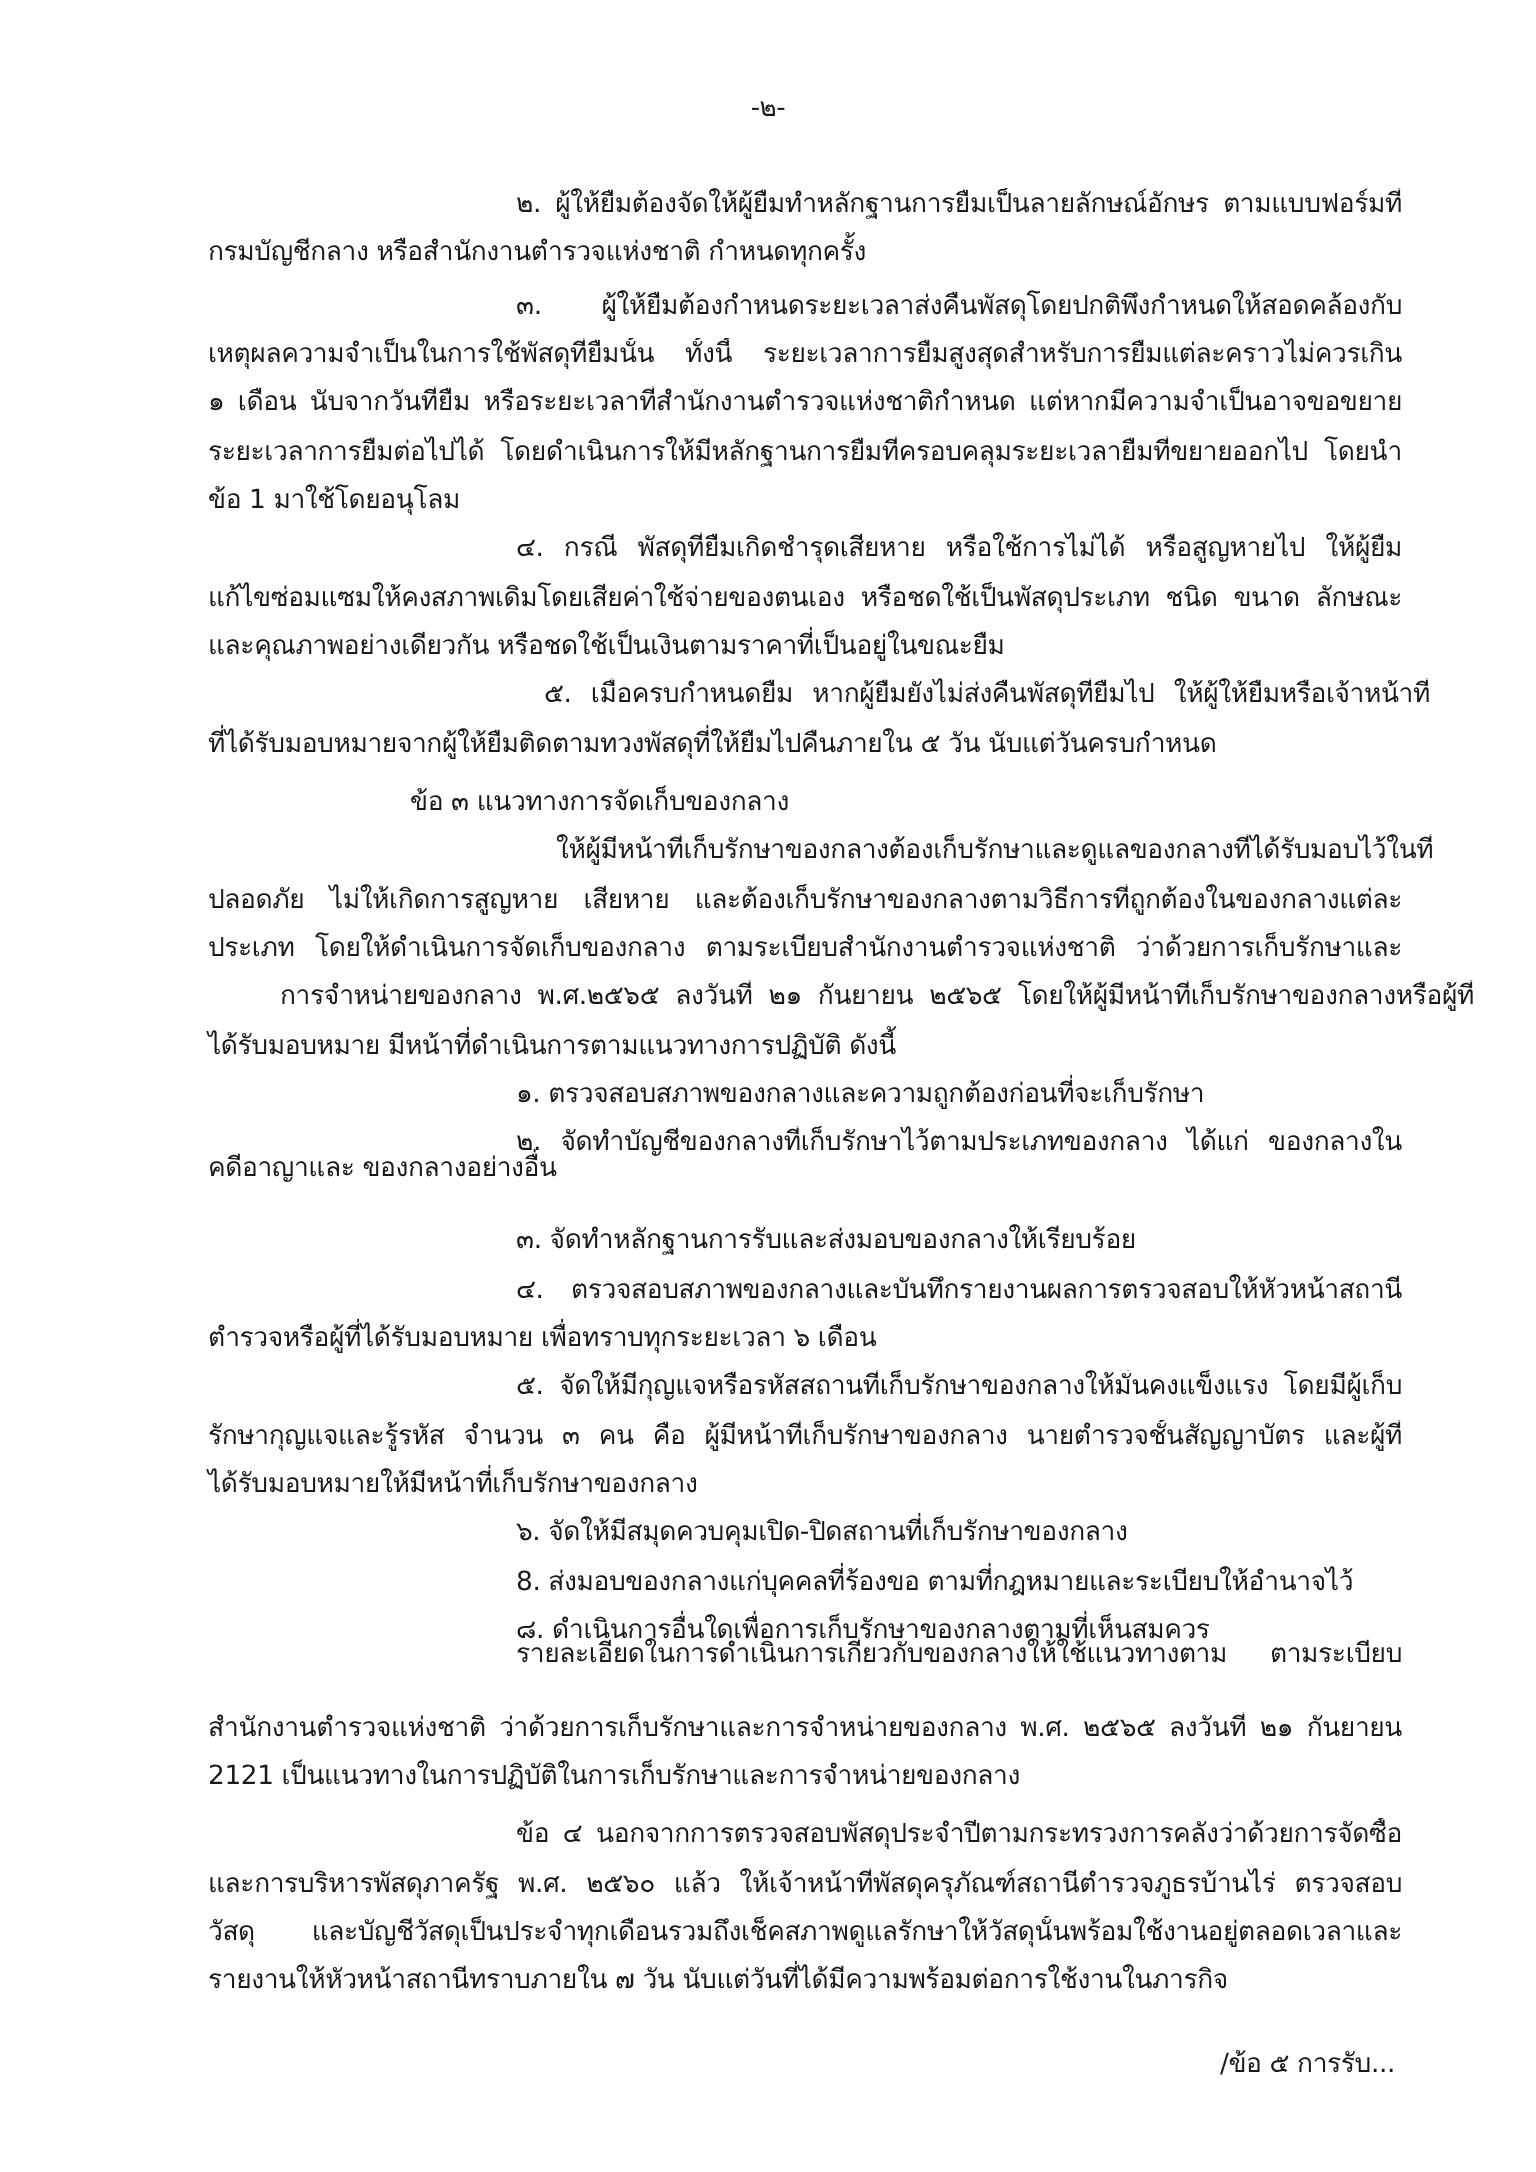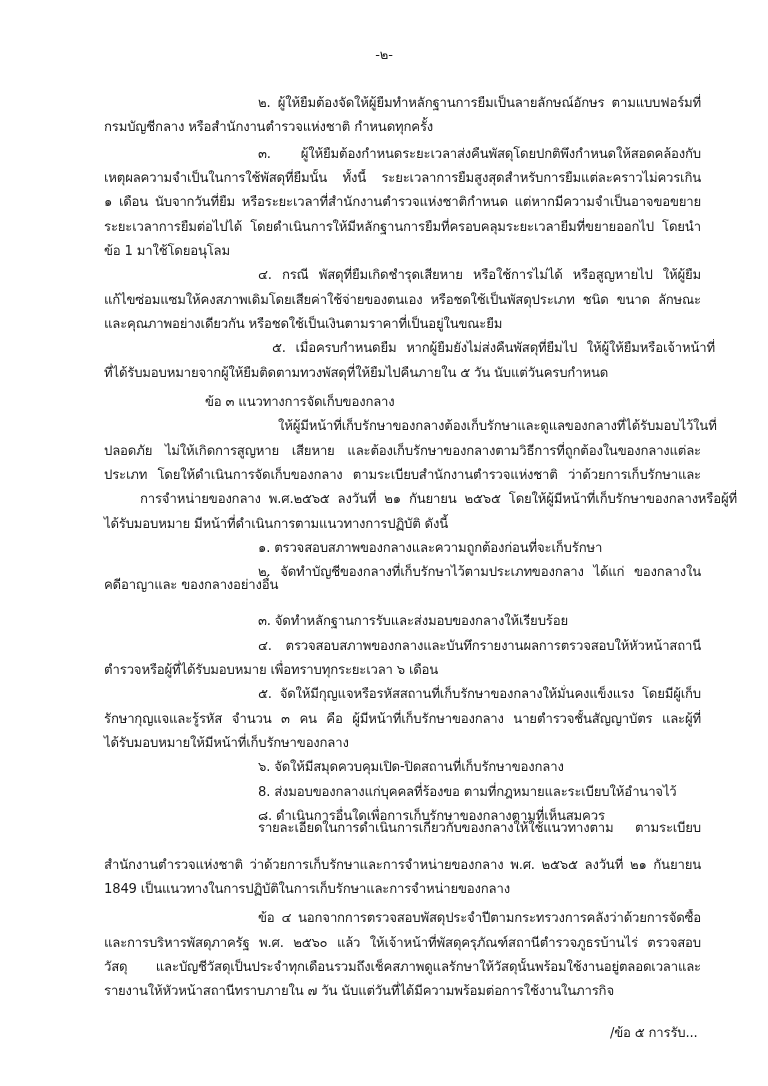--- a/index.html
+++ b/index.html
@@ -48,7 +48,7 @@
       <div class="ln" style="top: 807px; left: 258px;">๘. ดำเนินการอื่นใดเพื่อการเก็บรักษาของกลางตามที่เห็นสมควร</div>
       <div class="ln just" style="top: 795px; left: 258px; width: 443px; margin-top: 24px;">รายละเอียดในการดำเนินการเกี่ยวกับของกลางให้ใช้แนวทางตาม ตามระเบียบ</div>
       <div class="ln just" style="top: 856px; left: 104px; width: 597px;">สำนักงานตำรวจแห่งชาติ ว่าด้วยการเก็บรักษาและการจำหน่ายของกลาง พ.ศ. ๒๕๖๕ ลงวันที่ ๒๑ กันยายน</div>
-      <div class="ln" style="top: 880px; left: 104px;">1849 เป็นแนวทางในการปฏิบัติในการเก็บรักษาและการจำหน่ายของกลาง</div>
+      <div class="ln" style="top: 880px; left: 104px;">2121 เป็นแนวทางในการปฏิบัติในการเก็บรักษาและการจำหน่ายของกลาง</div>
       <div class="ln just" style="top: 909px; left: 258px; width: 443px;">ข้อ ๔ นอกจากการตรวจสอบพัสดุประจำปีตามกระทรวงการคลังว่าด้วยการจัดซื้อจัดจ้าง</div>
       <div class="ln just" style="top: 934px; left: 104px; width: 597px;">และการบริหารพัสดุภาครัฐ พ.ศ. ๒๕๖๐ แล้ว ให้เจ้าหน้าที่พัสดุครุภัณฑ์สถานีตำรวจภูธรบ้านไร่ ตรวจสอบ</div>
       <div class="ln just" style="top: 958px; left: 104px; width: 597px;">วัสดุ และบัญชีวัสดุเป็นประจำทุกเดือนรวมถึงเช็คสภาพดูแลรักษาให้วัสดุนั้นพร้อมใช้งานอยู่ตลอดเวลาและ</div>

